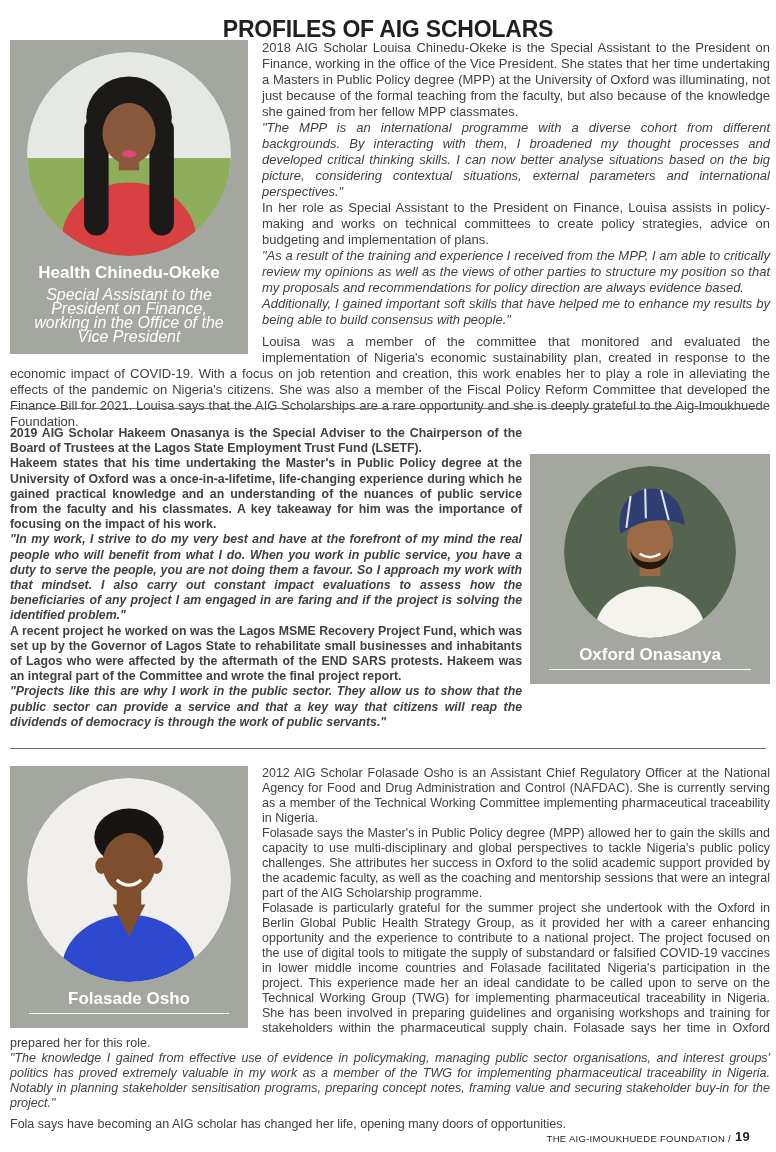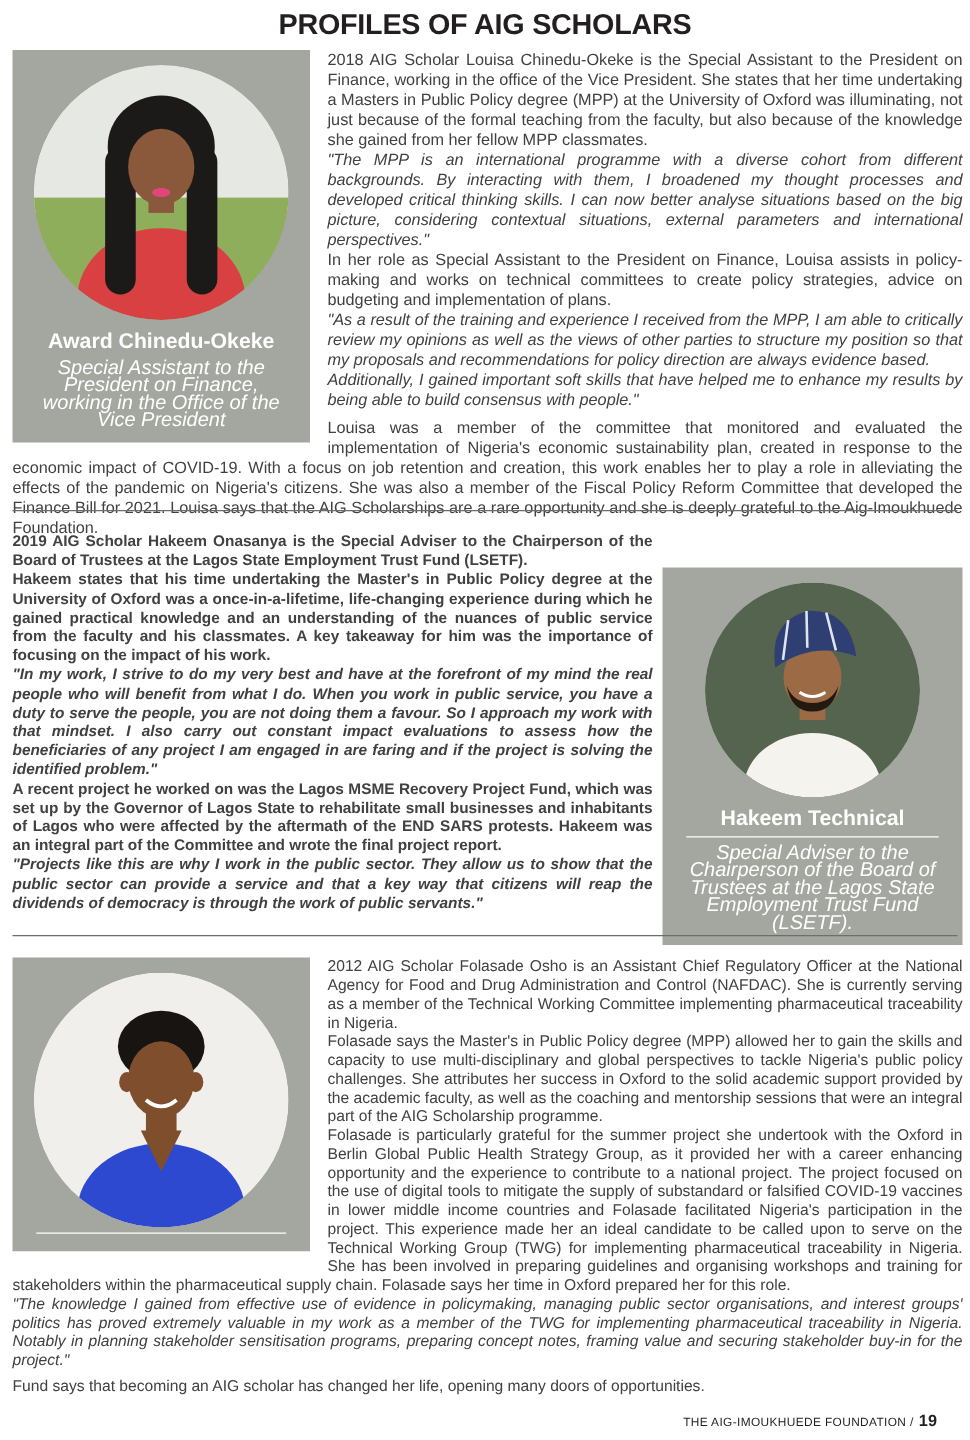--- a/index.html
+++ b/index.html
@@ -5,7 +5,7 @@
   html,body{margin:0;padding:0;background:#ffffff;}
   .page{position:relative;width:776px;height:1152px;background:#fff;overflow:hidden;
         font-family:"Liberation Sans", sans-serif;color:var(--body-text,#414042);}
-  .page-title{position:absolute;top:6px;left:0;width:100%;text-align:center;
+  .page-title{position:absolute;top:16px;left:0;width:100%;text-align:center;
         font-size:23px;font-weight:bold;letter-spacing:-0.2px;color:var(--title-text,#231f20);}
   
   .profile-text .para{margin:0;text-align:justify;}

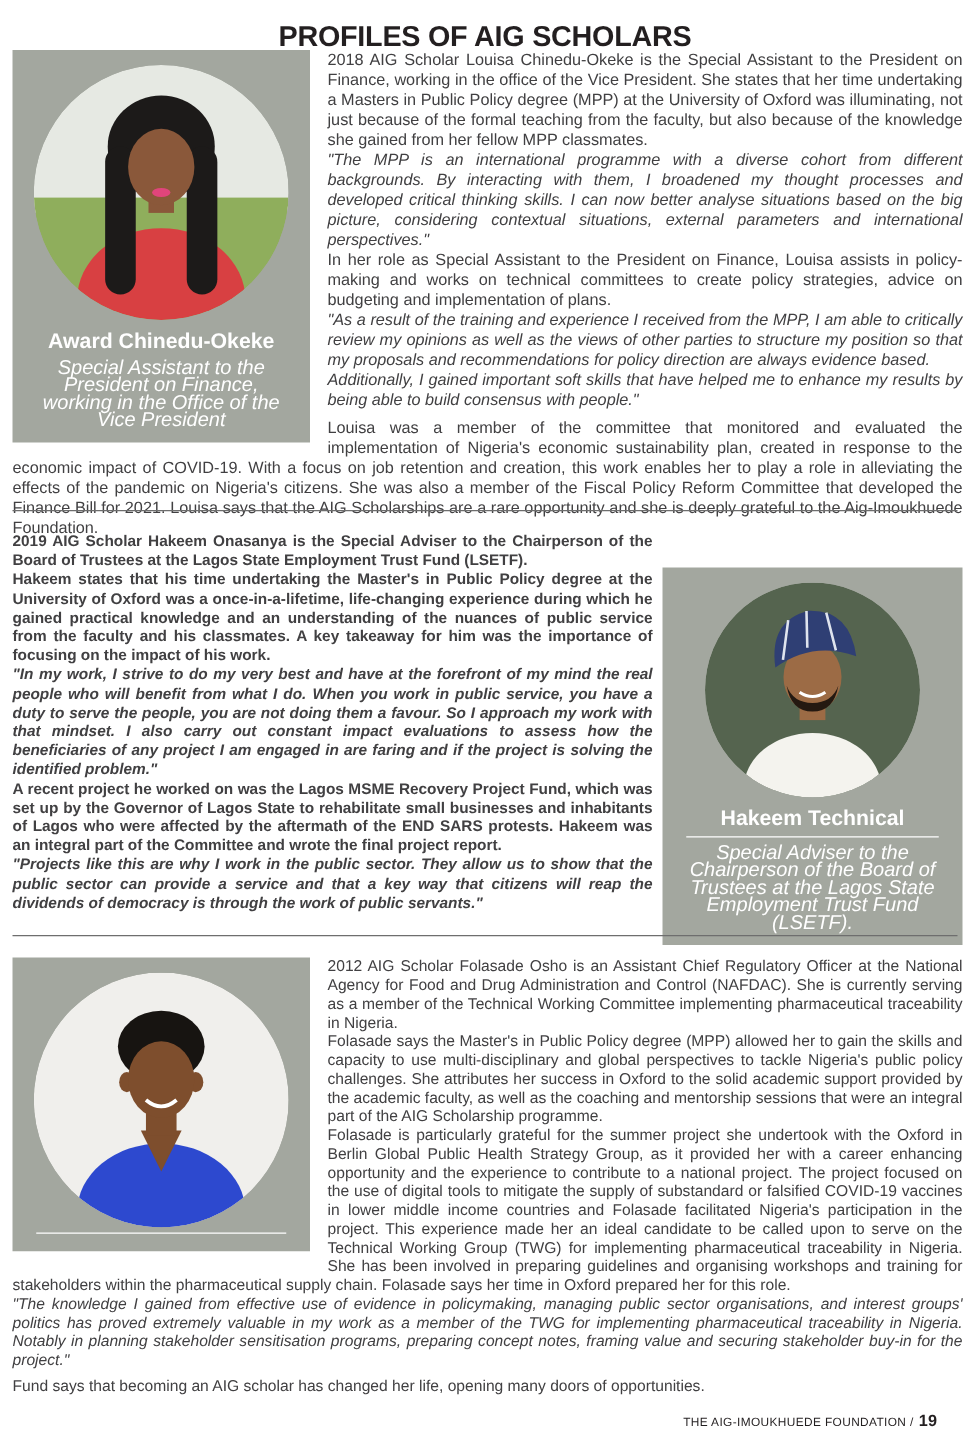--- a/index.html
+++ b/index.html
@@ -67,7 +67,7 @@
           </g>
         </svg>
       </div>
-      <div class="scholar-name">Award Chinedu-Okeke</div>
+      <div class="scholar-name">Health Chinedu-Okeke</div>
       <div class="scholar-role">Special Assistant to the President on Finance, working in the Office of the Vice President</div>
     </div>
     <div class="profile-text">

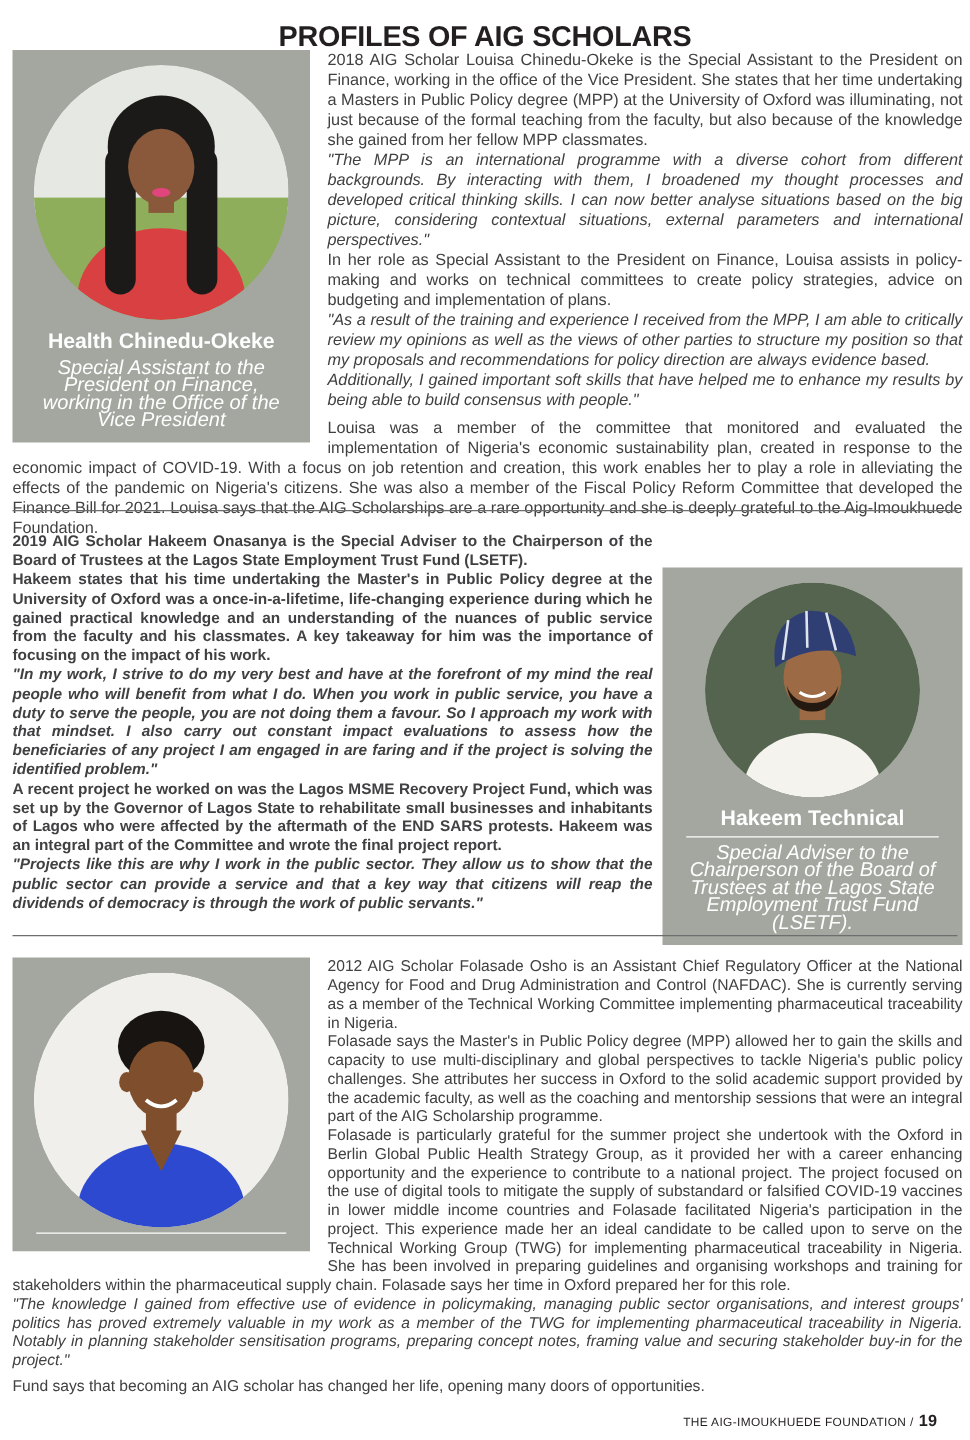--- a/index.html
+++ b/index.html
@@ -113,7 +113,7 @@
             </g>
           </svg>
         </div>
-        <div class="scholar-name">Hakeem Technical</div>
+        <div class="scholar-name">Oxford Onasanya</div>
         <hr class="name-rule">
         <div class="scholar-role">Special Adviser to the Chairperson of the Board of Trustees at the Lagos State Employment Trust Fund (LSETF).</div>
       </div>

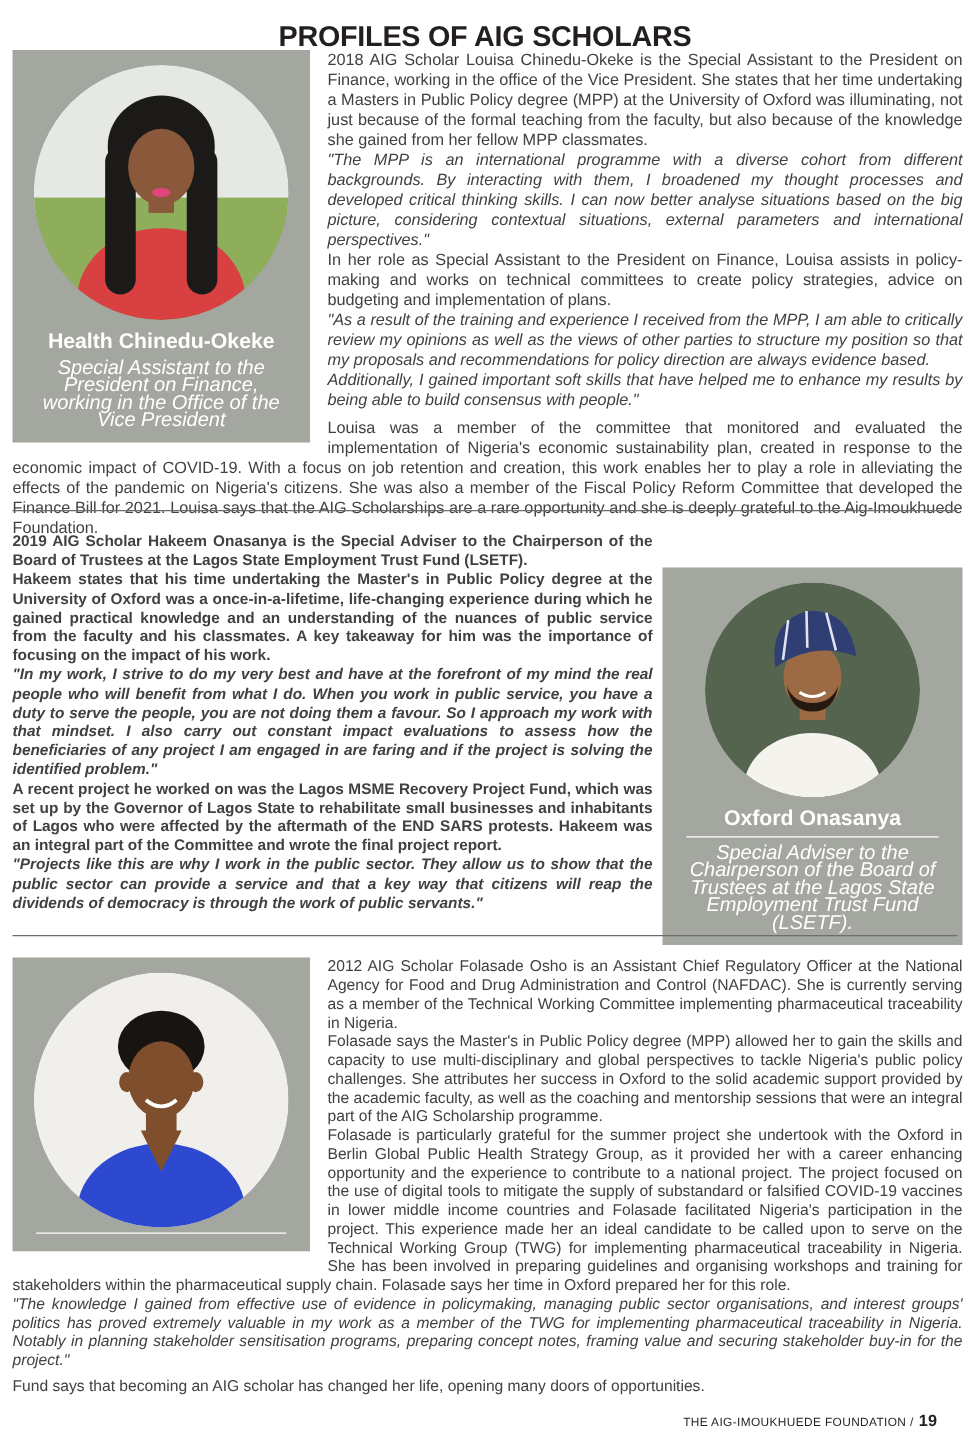--- a/index.html
+++ b/index.html
@@ -115,7 +115,6 @@
         </div>
         <div class="scholar-name">Oxford Onasanya</div>
         <hr class="name-rule">
-        <div class="scholar-role">Special Adviser to the Chairperson of the Board of Trustees at the Lagos State Employment Trust Fund (LSETF).</div>
       </div>
     </div>
   </div>

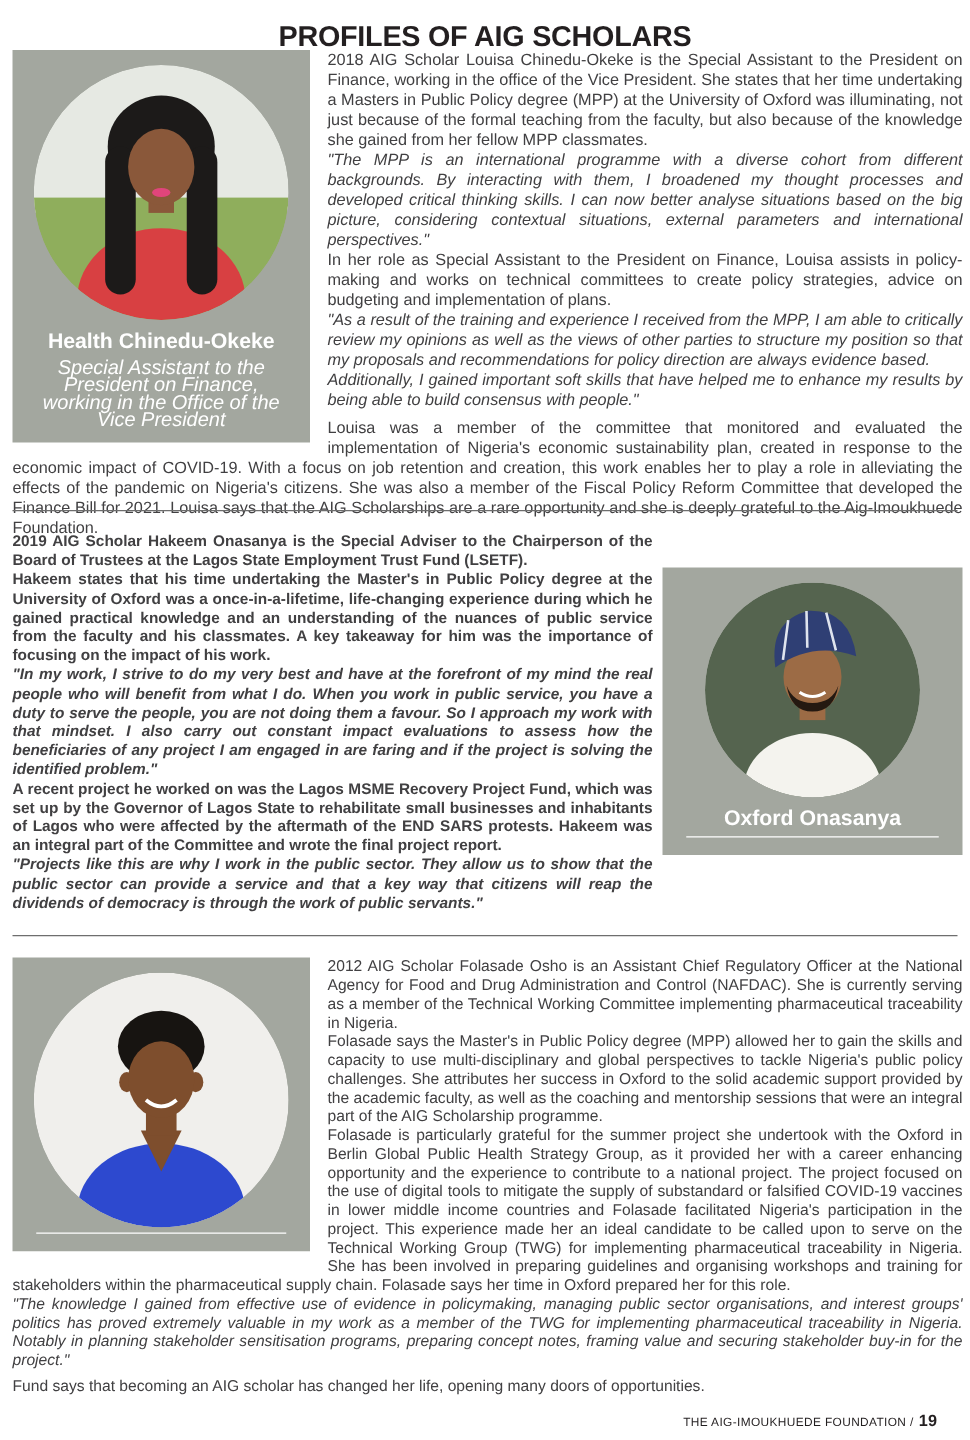--- a/index.html
+++ b/index.html
@@ -143,6 +143,7 @@
           </g>
         </svg>
       </div>
+      <div class="scholar-name">Folasade Osho</div>
       <hr class="name-rule">
     </div>
     <div class="profile-text">

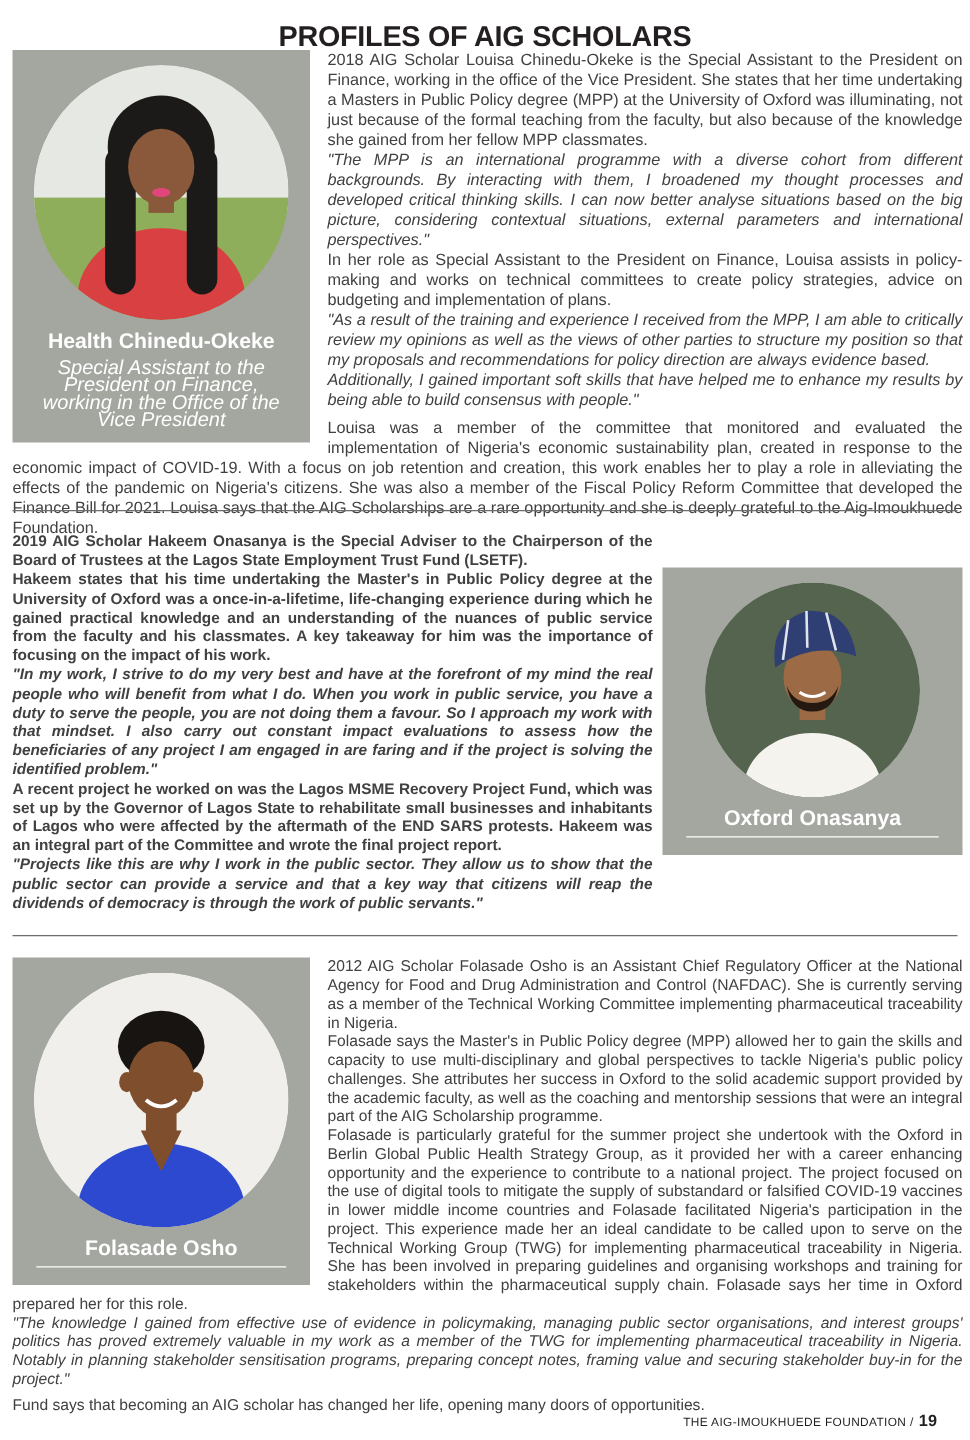--- a/index.html
+++ b/index.html
@@ -151,7 +151,7 @@
         <p class="para normal">Folasade says the Master's in Public Policy degree (MPP) allowed her to gain the skills and capacity to use multi-disciplinary and global perspectives to tackle Nigeria's public policy challenges. She attributes her success in Oxford to the solid academic support provided by the academic faculty, as well as the coaching and mentorship sessions that were an integral part of the AIG Scholarship programme.</p>
         <p class="para normal">Folasade is particularly grateful for the summer project she undertook with the Oxford in Berlin Global Public Health Strategy Group, as it provided her with a career enhancing opportunity and the experience to contribute to a national project. The project focused on the use of digital tools to mitigate the supply of substandard or falsified COVID-19 vaccines in lower middle income countries and Folasade facilitated Nigeria's participation in the project. This experience made her an ideal candidate to be called upon to serve on the Technical Working Group (TWG) for implementing pharmaceutical traceability in Nigeria. She has been involved in preparing guidelines and organising workshops and training for stakeholders within the pharmaceutical supply chain. Folasade says her time in Oxford prepared her for this role.</p>
         <p class="para quote">"The knowledge I gained from effective use of evidence in policymaking, managing public sector organisations, and interest groups' politics has proved extremely valuable in my work as a member of the TWG for implementing pharmaceutical traceability in Nigeria. Notably in planning stakeholder sensitisation programs, preparing concept notes, framing value and securing stakeholder buy-in for the project."</p>
-        <p class="para normal gap">Fund says that becoming an AIG scholar has changed her life, opening many doors of opportunities.</p>
+        <p class="para normal gap">Fola says have becoming an AIG scholar has changed her life, opening many doors of opportunities.</p>
       </div>
   </div>
 

